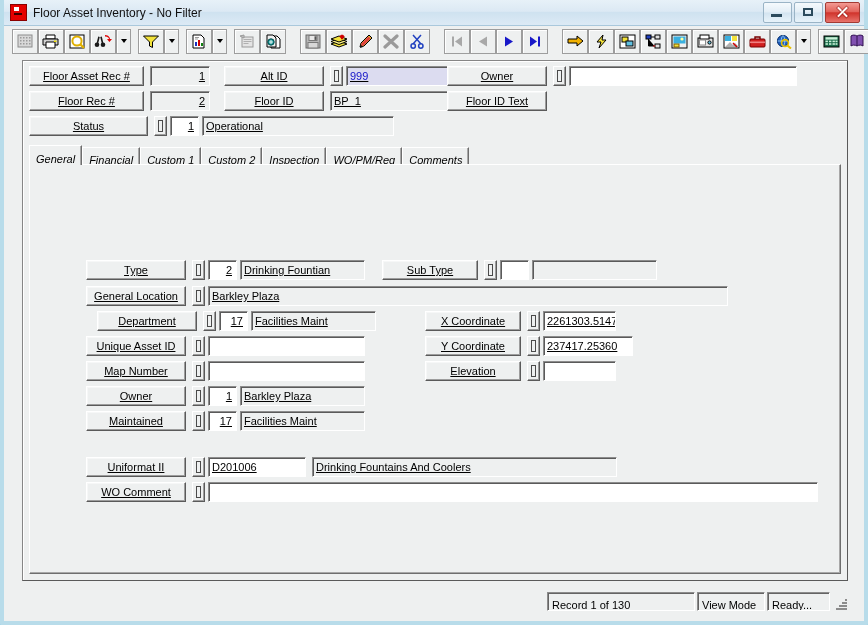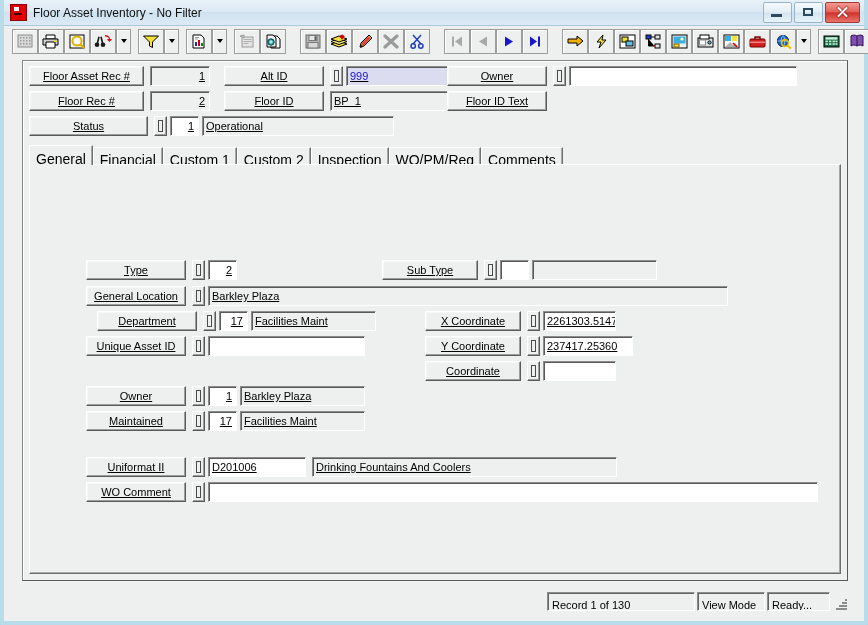--- a/index.html
+++ b/index.html
@@ -167,7 +167,7 @@
   .tab{
     height:18px;line-height:17px;
     padding:4px 6px;
-    font-size:14px;color:#000;
+    font-size:11px;color:#000;
     background:#eef0f0;
     border:1px solid #ffffff;
     border-right-color:#6e6e6e;
@@ -175,6 +175,7 @@
     box-shadow:inset -1px 0 0 #a8a8a8;
     box-sizing:border-box;
     white-space:nowrap;
+    font-style:italic;
   }
   .tab.active{
     height:20px;line-height:19px;

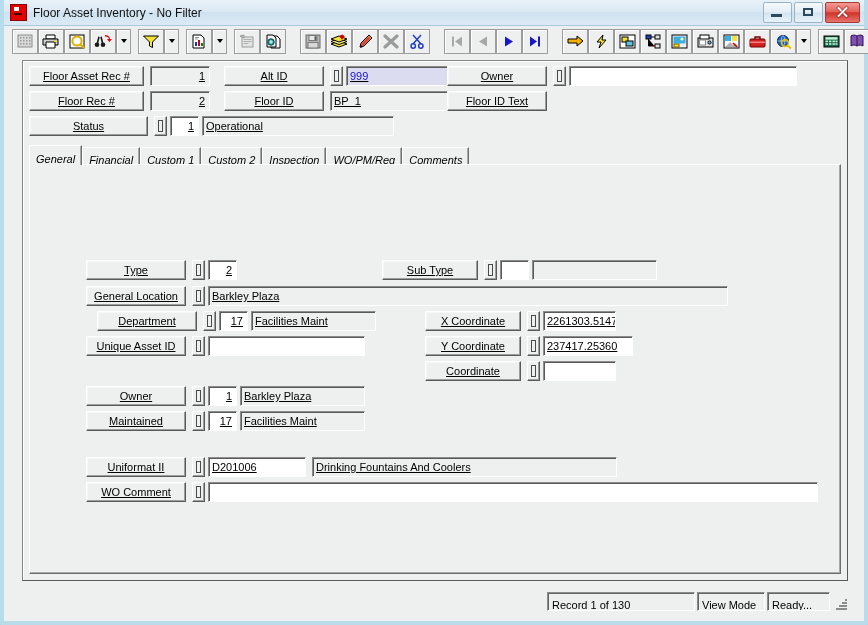--- a/index.html
+++ b/index.html
@@ -567,6 +567,7 @@
           <div class="sp3"></div>
           <div class="fld white num" style="width:29px">2</div>
           <div class="sp3"></div>
+          <div class="fld" style="width:125px">Drinking Fountian</div>
         </div>
 
         <div class="row" style="left:352px;top:95px;">

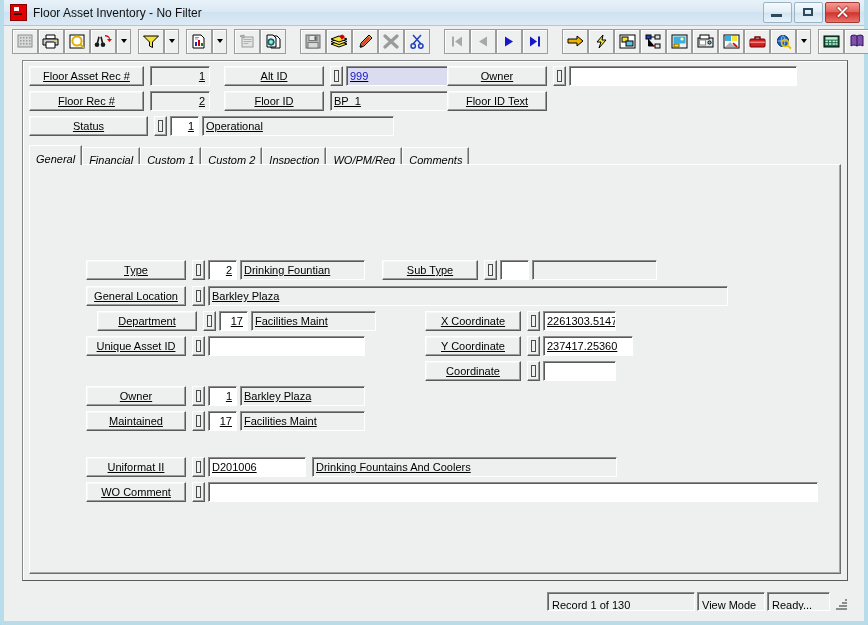--- a/index.html
+++ b/index.html
@@ -622,6 +622,13 @@
           <div class="fld white" style="width:90px">237417.25360</div>
         </div>
 
+        <div class="row" style="left:56px;top:196px;">
+          <div class="lbl" style="width:100px">Map Number</div>
+          <div class="sp6"></div>
+          <div class="look"></div>
+          <div class="sp3"></div>
+          <div class="fld white" style="width:157px"></div>
+        </div>
 
         <div class="row" style="left:395px;top:196px;">
           <div class="lbl" style="width:96px">Coordinate</div>

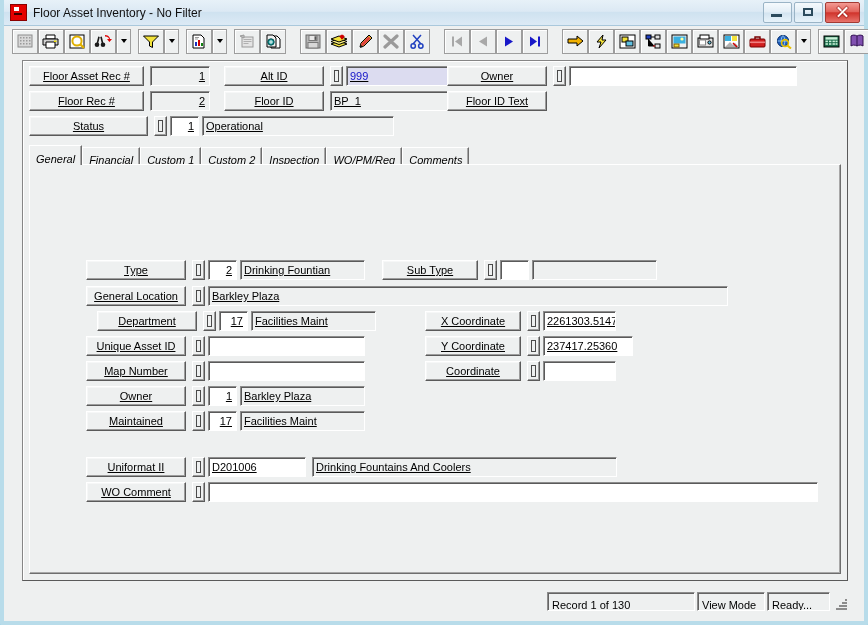--- a/index.html
+++ b/index.html
@@ -631,7 +631,7 @@
         </div>
 
         <div class="row" style="left:395px;top:196px;">
-          <div class="lbl" style="width:96px">Coordinate</div>
+          <div class="lbl" style="width:96px">Elevation</div>
           <div class="sp6"></div>
           <div class="look"></div>
           <div class="sp3"></div>

